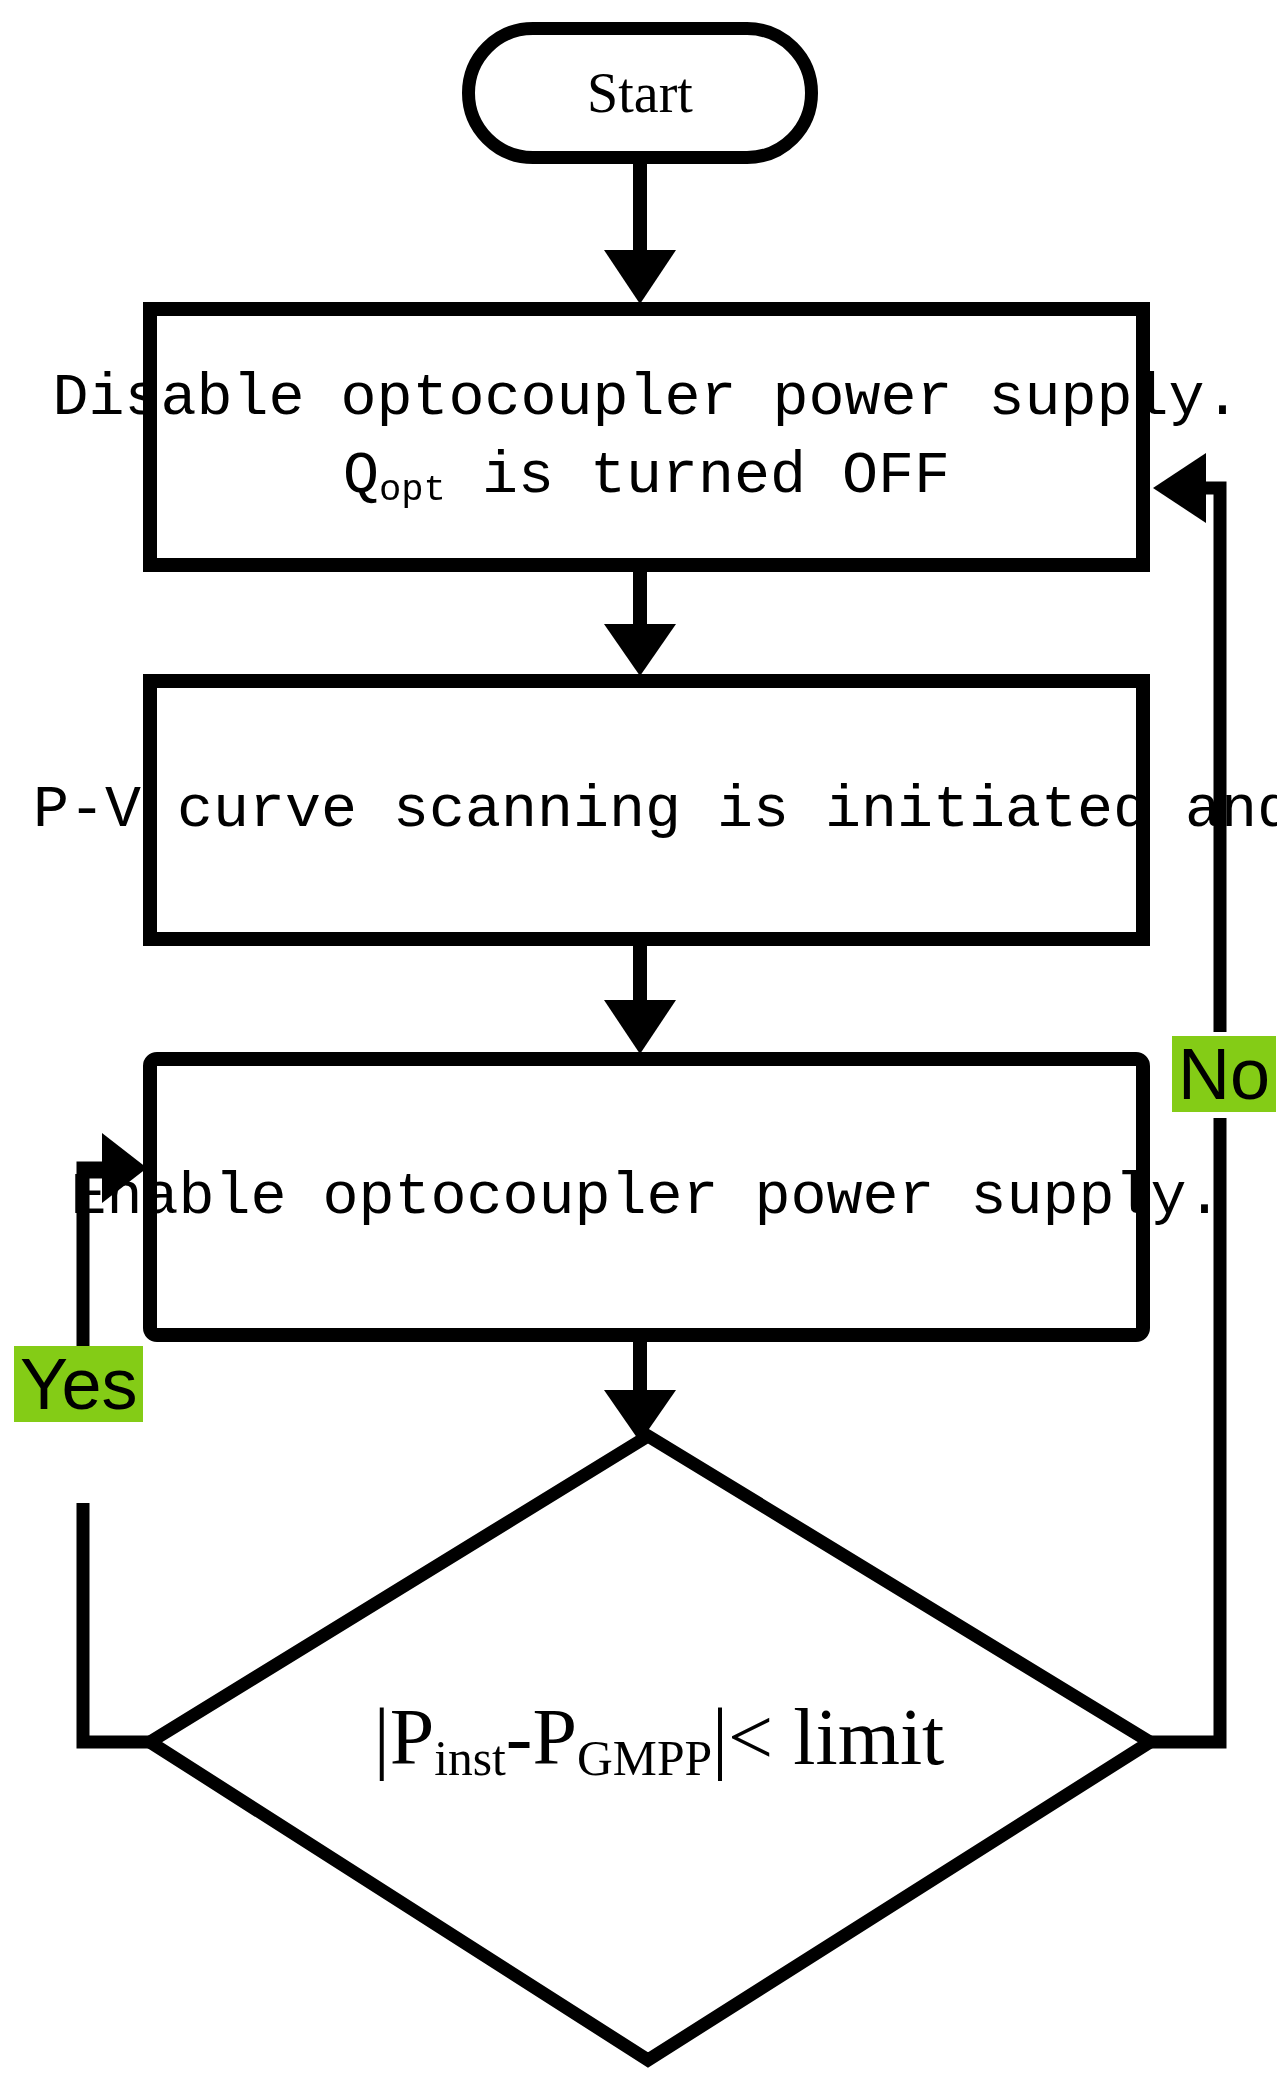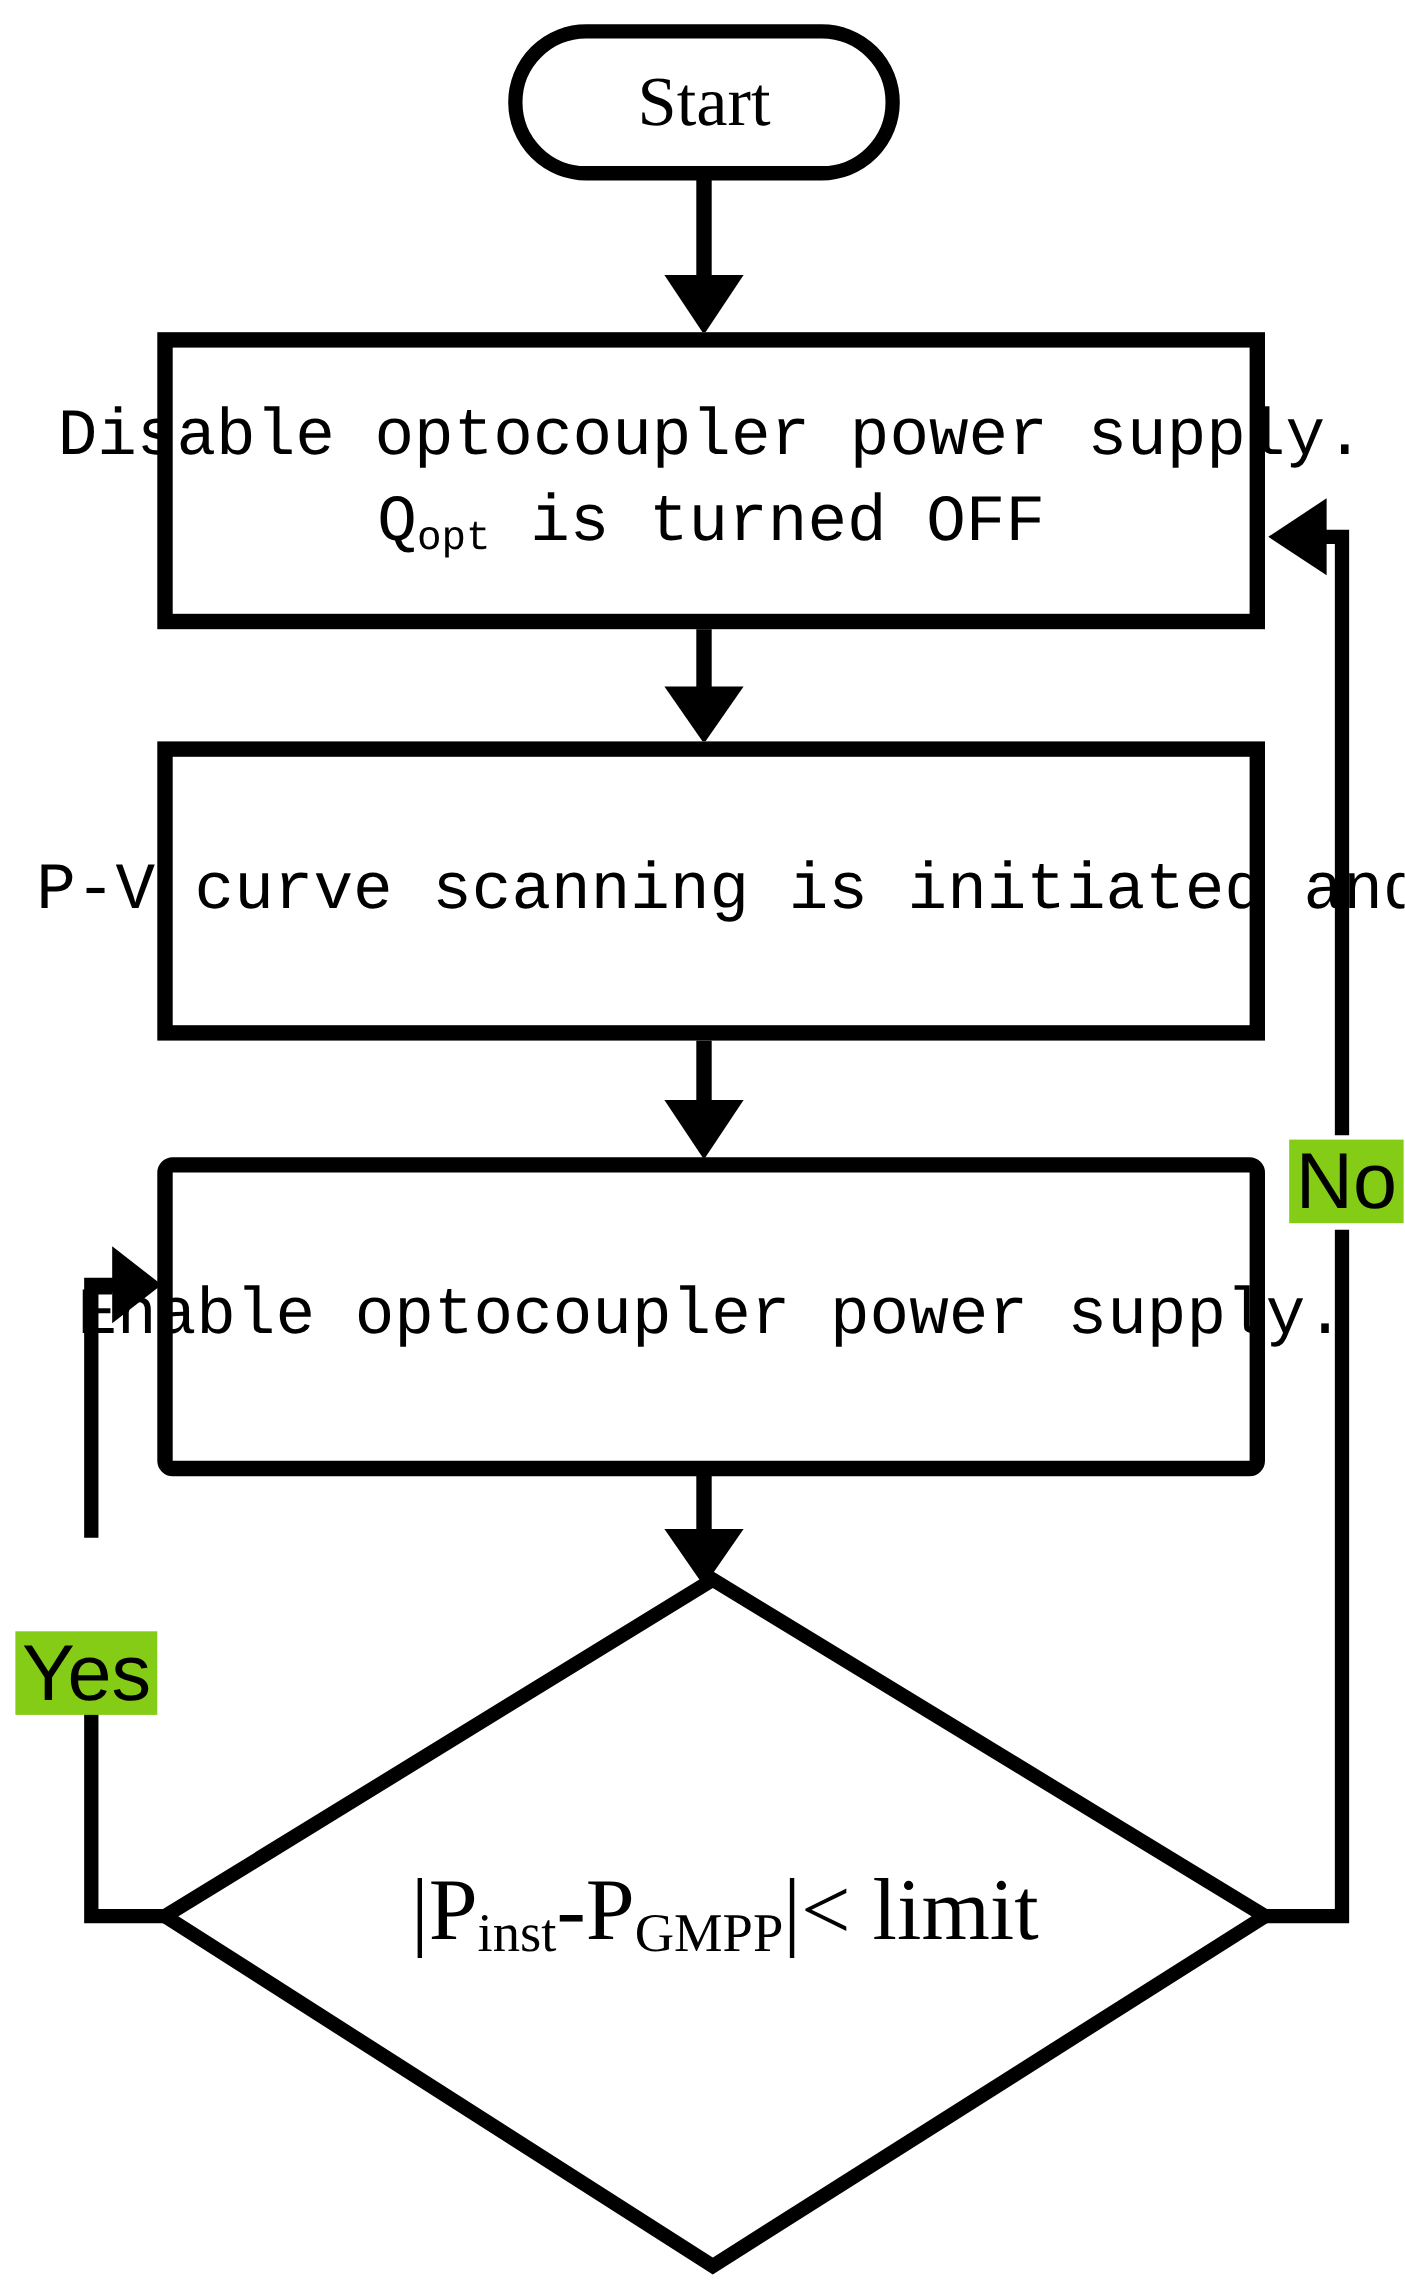--- a/index.html
+++ b/index.html
@@ -33,7 +33,7 @@
     width: 356px; height: 142px;
     border-width: 13px;
     border-radius: 75px;
-    font-size: 64px;
+    font-size: 56px;
   }
   #box-disable { left: 143px; top: 302px;  width: 1007px; height: 270px; }
   #box-scan    { left: 143px; top: 674px;  width: 1007px; height: 272px; padding-left: 33px; }

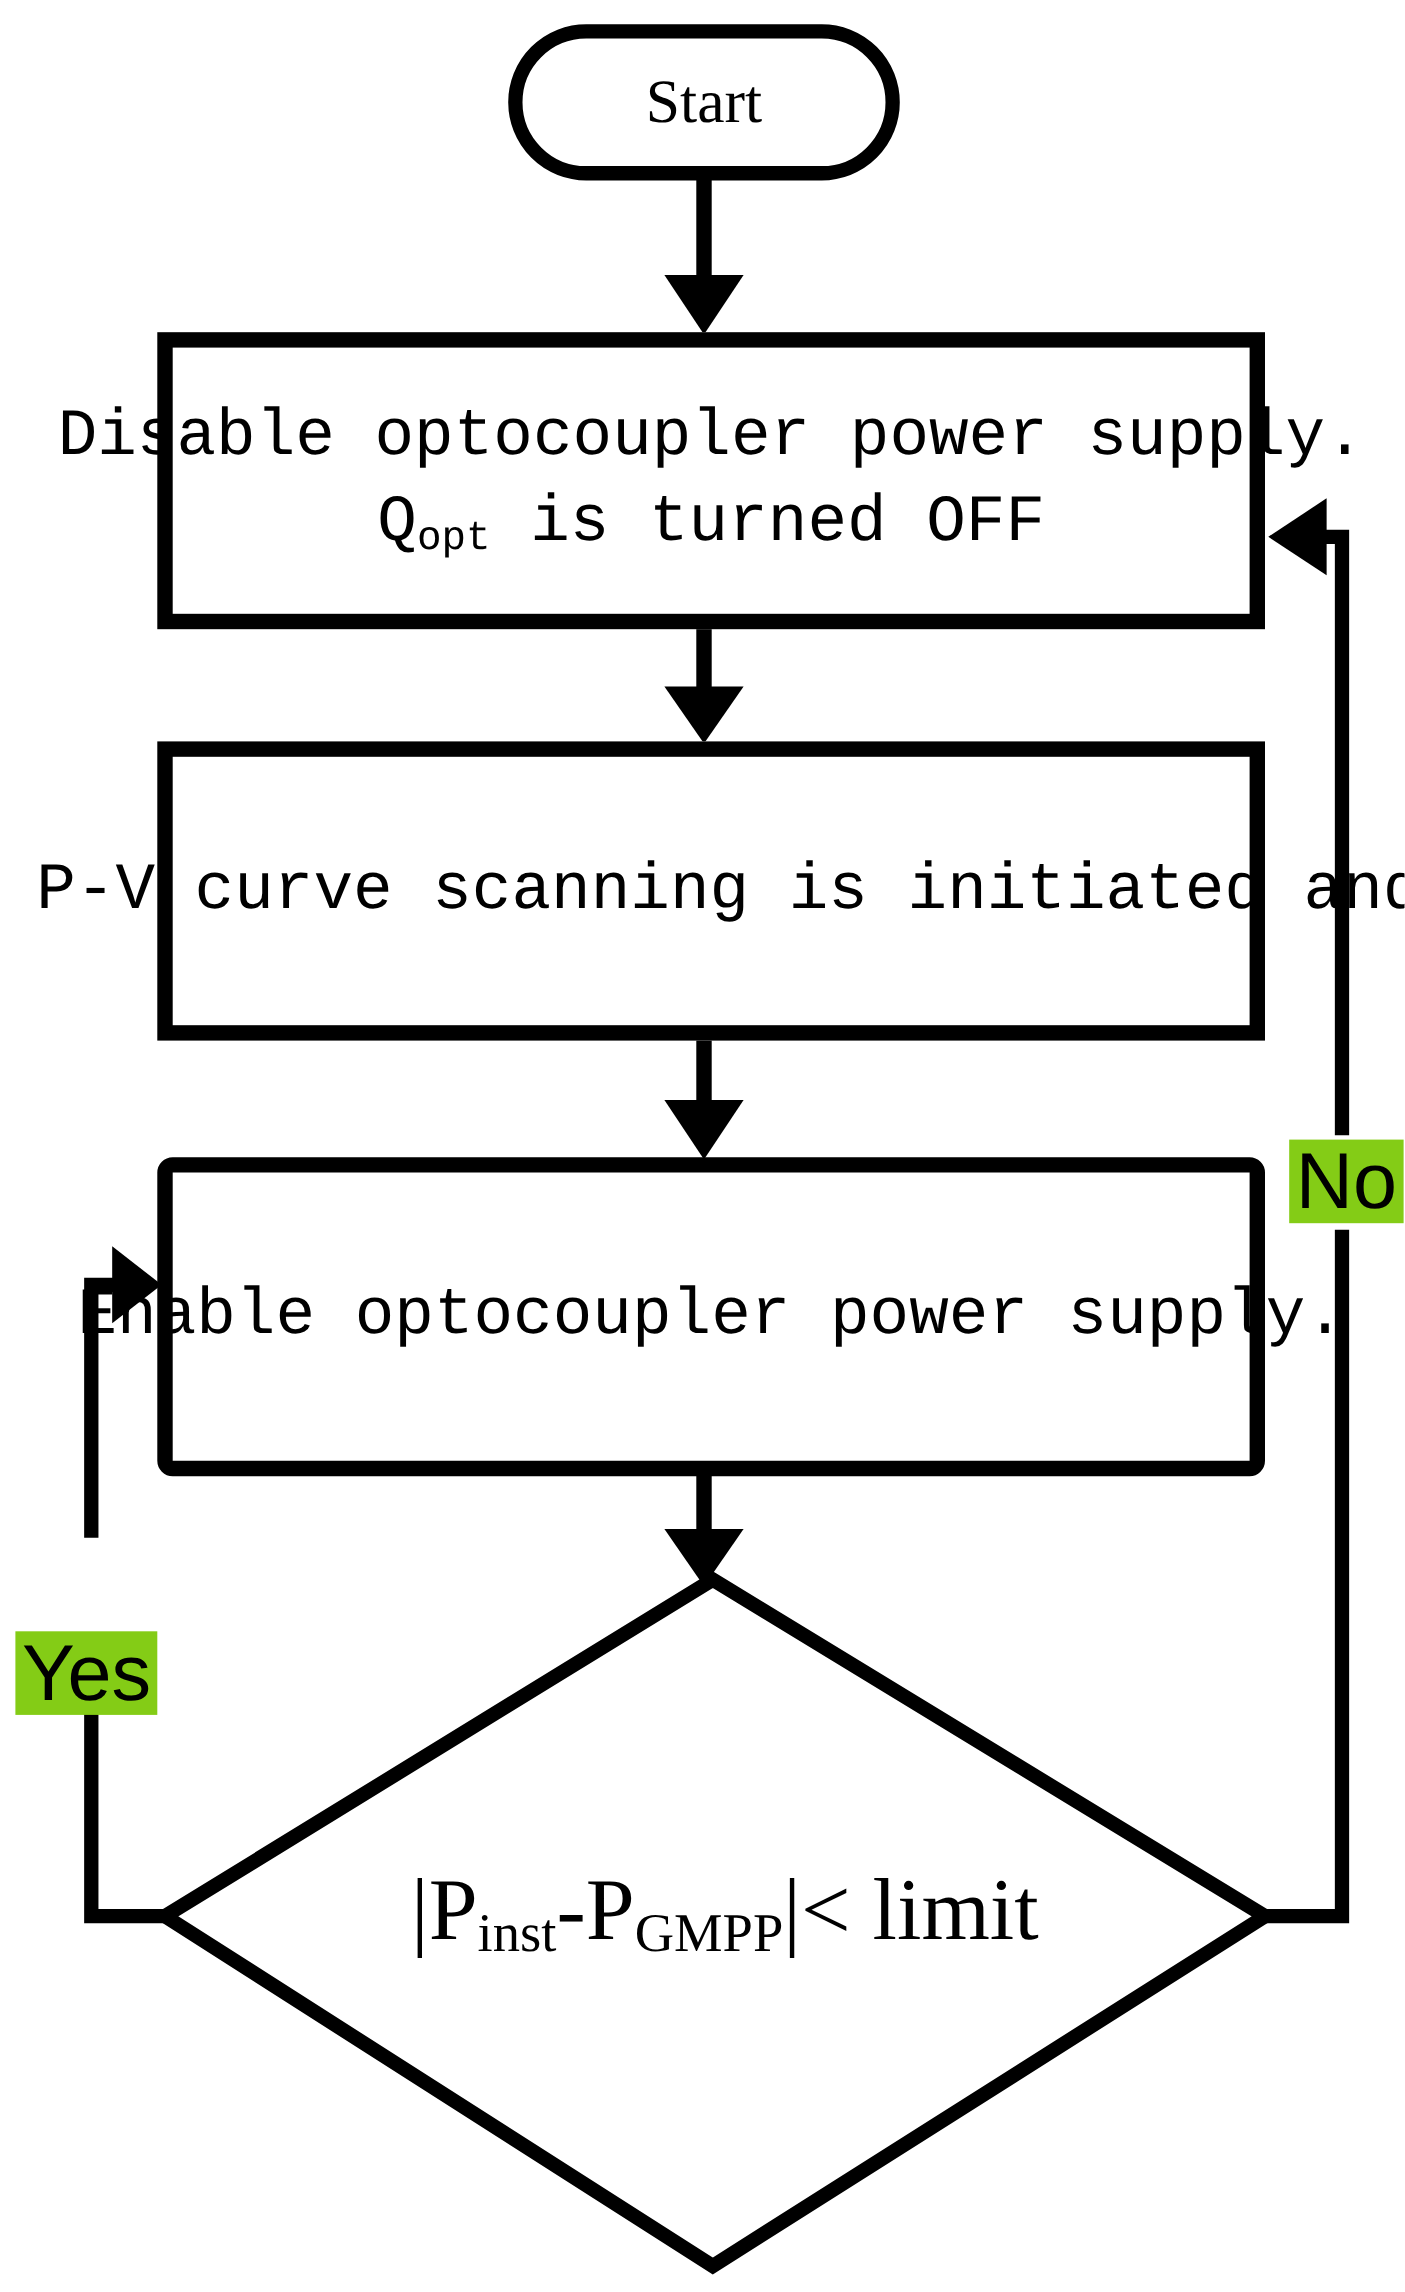--- a/index.html
+++ b/index.html
@@ -66,7 +66,7 @@
     background: #84cc16;
     padding: 0 6px;
   }
-  #yes-label { left: 14px;   top: 1483px; }
+  #yes-label { left: 14px;   top: 1346px; }
   #no-label  { left: 1172px; top: 1036px; }
 </style>
 </head>

